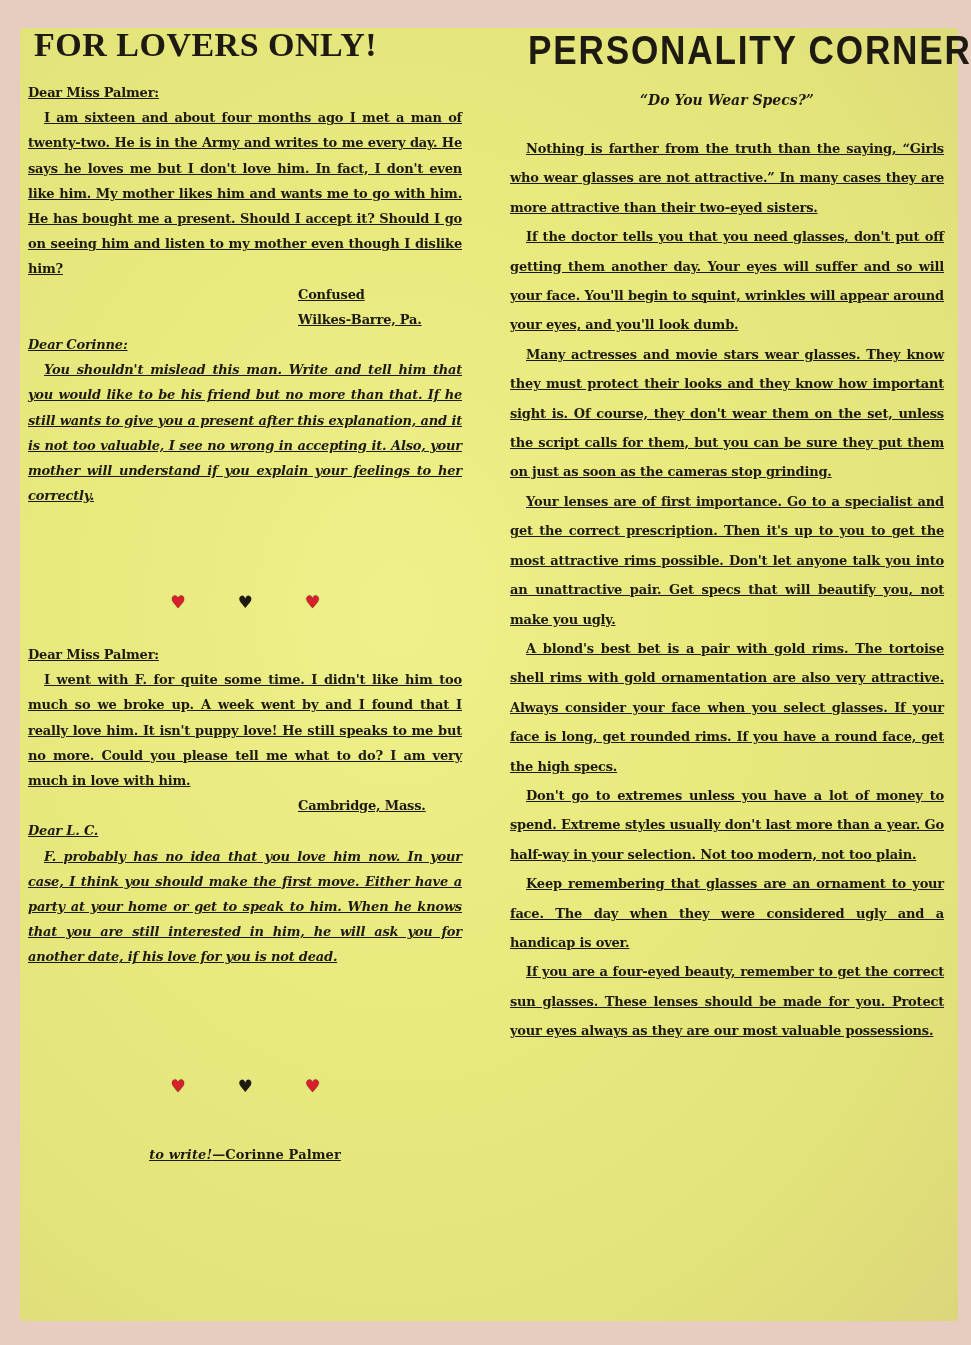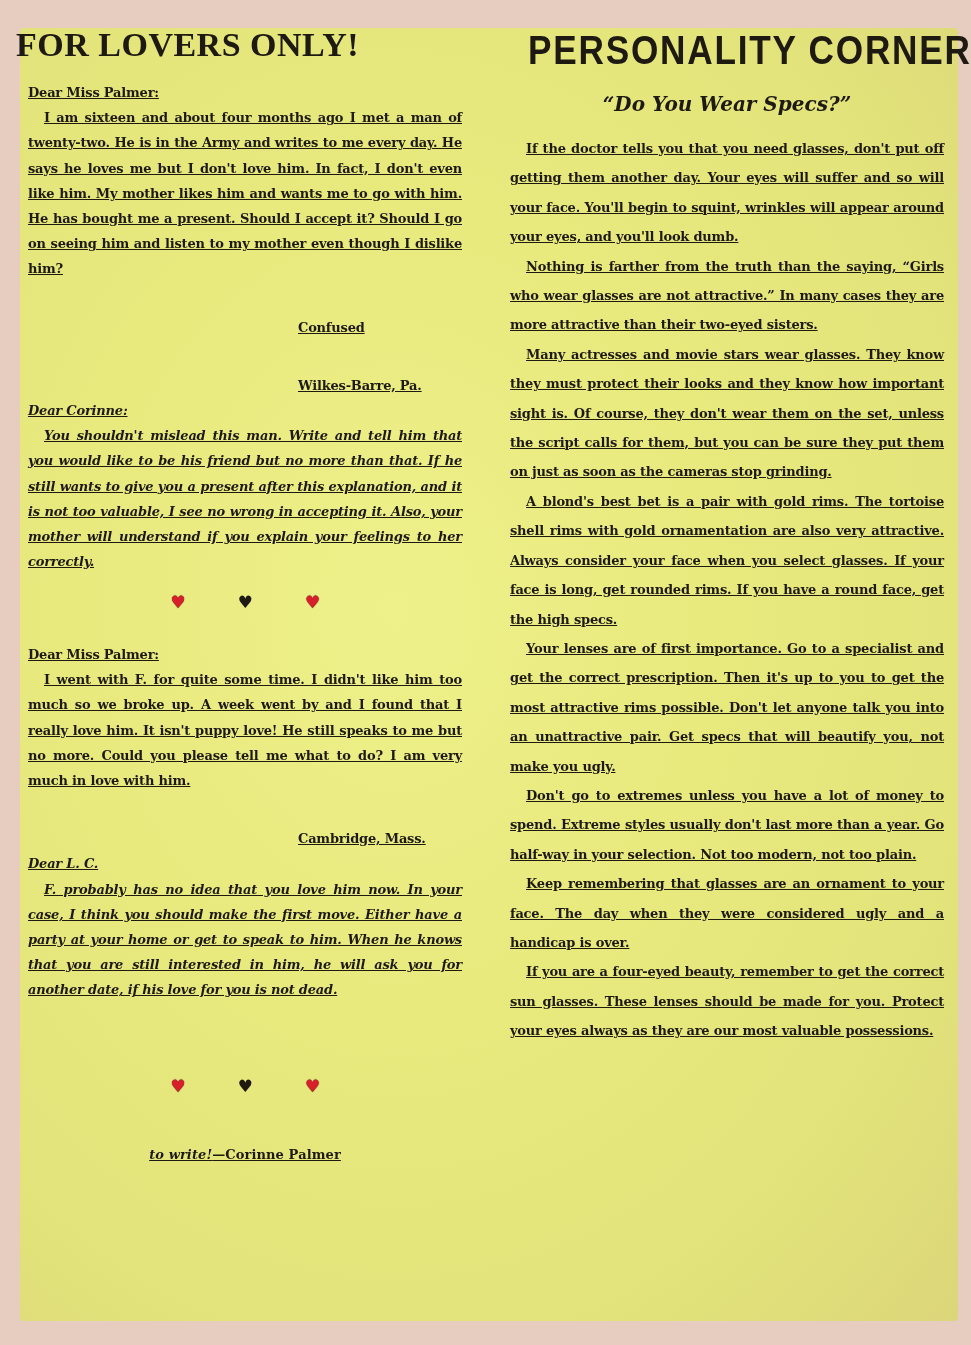--- a/index.html
+++ b/index.html
@@ -20,7 +20,7 @@
 
     .title-left {
       position: absolute;
-      left: 16px; top: 26px;
+      left: 34px; top: 26px;
       font-family: "Liberation Serif", "DejaVu Serif", serif;
       font-weight: bold;
       font-size: 34px;

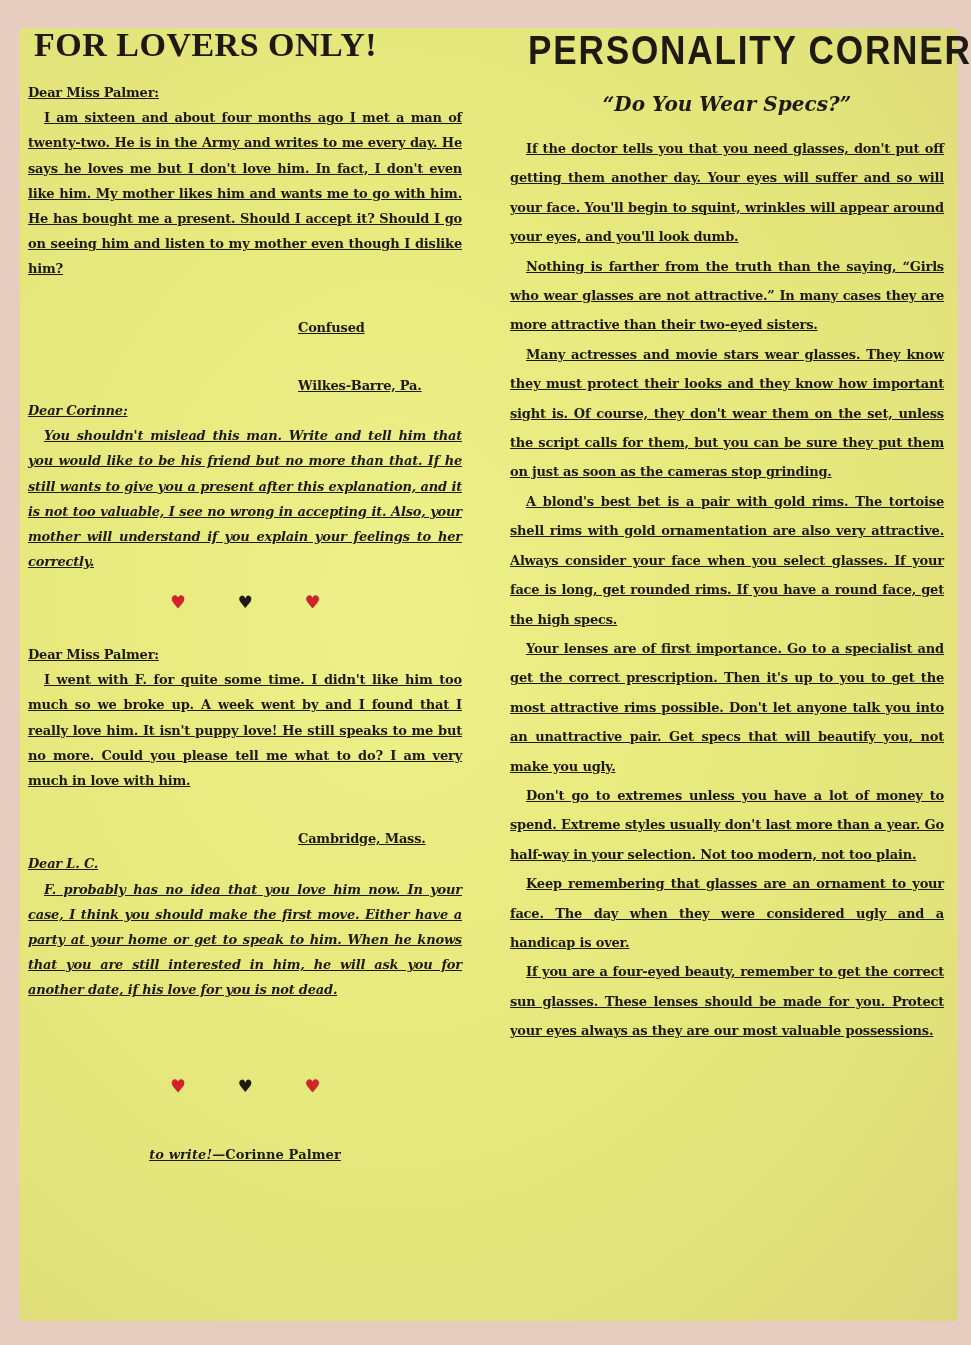--- a/index.html
+++ b/index.html
@@ -46,7 +46,7 @@
       text-align: center;
       font-style: italic;
       font-weight: bold;
-      font-size: 20px;
+      font-size: 14px;
     }
     .text {
       font-size: 13px;

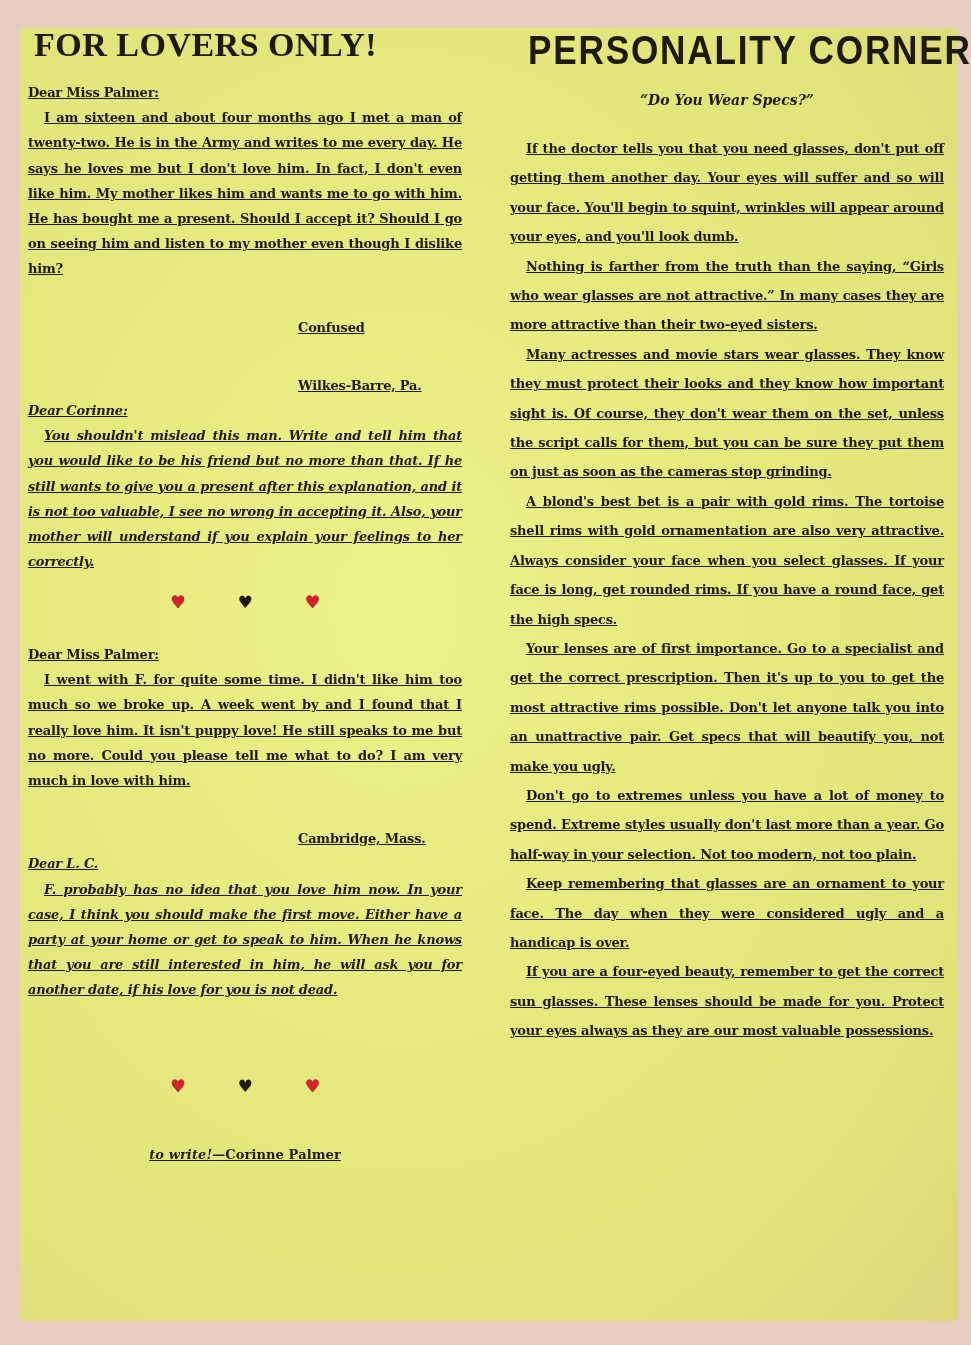--- a/index.html
+++ b/index.html
@@ -131,8 +131,8 @@
 <div class="subtitle">“Do You Wear Specs?”</div>
 
 <div class="block text" style="left:510px; top:134px; width:434px; line-height:29.4px;">
+  <p>Nothing is farther from the truth than the saying, “Girls who wear glasses are not attractive.” In many cases they are more attractive than their two-eyed sisters.</p>
   <p>If the doctor tells you that you need glasses, don't put off getting them another day. Your eyes will suffer and so will your face. You'll begin to squint, wrinkles will appear around your eyes, and you'll look dumb.</p>
-  <p>Nothing is farther from the truth than the saying, “Girls who wear glasses are not attractive.” In many cases they are more attractive than their two-eyed sisters.</p>
   <p>Many actresses and movie stars wear glasses. They know they must protect their looks and they know how important sight is. Of course, they don't wear them on the set, unless the script calls for them, but you can be sure they put them on just as soon as the cameras stop grinding.</p>
   <p>A blond's best bet is a pair with gold rims. The tortoise shell rims with gold ornamentation are also very attractive. Always consider your face when you select glasses. If your face is long, get rounded rims. If you have a round face, get the high specs.</p>
   <p>Your lenses are of first importance. Go to a specialist and get the correct prescription. Then it's up to you to get the most attractive rims possible. Don't let anyone talk you into an unattractive pair. Get specs that will beautify you, not make you ugly.</p>

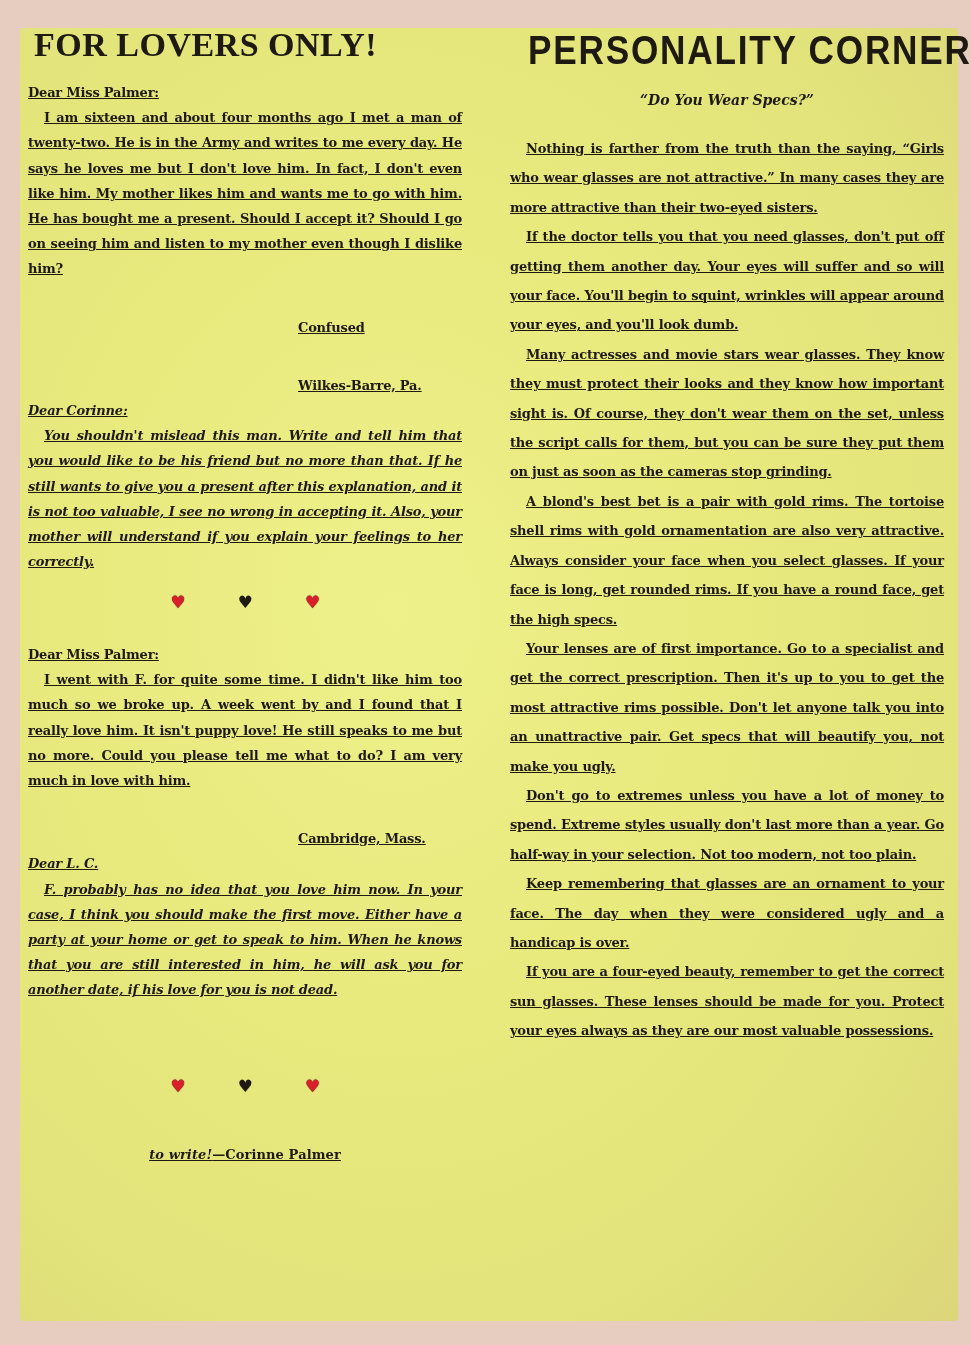--- a/index.html
+++ b/index.html
@@ -64,7 +64,6 @@
       text-indent: 0 !important;
       padding-left: 270px;
       text-align: left;
-      margin-top: 33px;
     }
     .block { position: absolute; }
     .hearts {

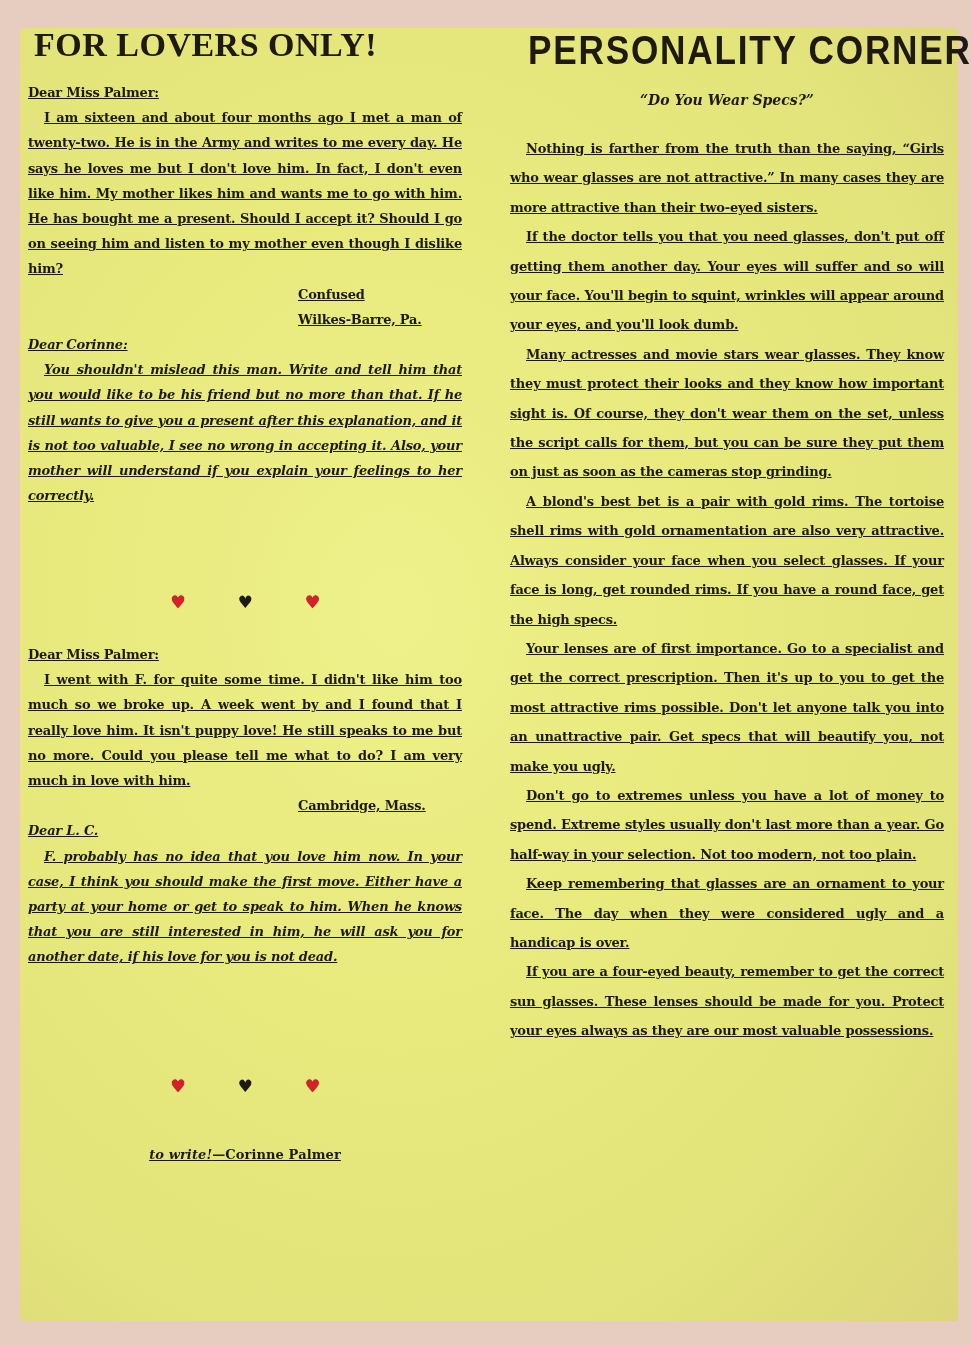--- a/index.html
+++ b/index.html
@@ -133,8 +133,8 @@
   <p>Nothing is farther from the truth than the saying, “Girls who wear glasses are not attractive.” In many cases they are more attractive than their two-eyed sisters.</p>
   <p>If the doctor tells you that you need glasses, don't put off getting them another day. Your eyes will suffer and so will your face. You'll begin to squint, wrinkles will appear around your eyes, and you'll look dumb.</p>
   <p>Many actresses and movie stars wear glasses. They know they must protect their looks and they know how important sight is. Of course, they don't wear them on the set, unless the script calls for them, but you can be sure they put them on just as soon as the cameras stop grinding.</p>
+  <p>Your lenses are of first importance. Go to a specialist and get the correct prescription. Then it's up to you to get the most attractive rims possible. Don't let anyone talk you into an unattractive pair. Get specs that will beautify you, not make you ugly.</p>
   <p>A blond's best bet is a pair with gold rims. The tortoise shell rims with gold ornamentation are also very attractive. Always consider your face when you select glasses. If your face is long, get rounded rims. If you have a round face, get the high specs.</p>
-  <p>Your lenses are of first importance. Go to a specialist and get the correct prescription. Then it's up to you to get the most attractive rims possible. Don't let anyone talk you into an unattractive pair. Get specs that will beautify you, not make you ugly.</p>
   <p>Don't go to extremes unless you have a lot of money to spend. Extreme styles usually don't last more than a year. Go half-way in your selection. Not too modern, not too plain.</p>
   <p>Keep remembering that glasses are an ornament to your face. The day when they were considered ugly and a handicap is over.</p>
   <p>If you are a four-eyed beauty, remember to get the correct sun glasses. These lenses should be made for you. Protect your eyes always as they are our most valuable possessions.</p>

